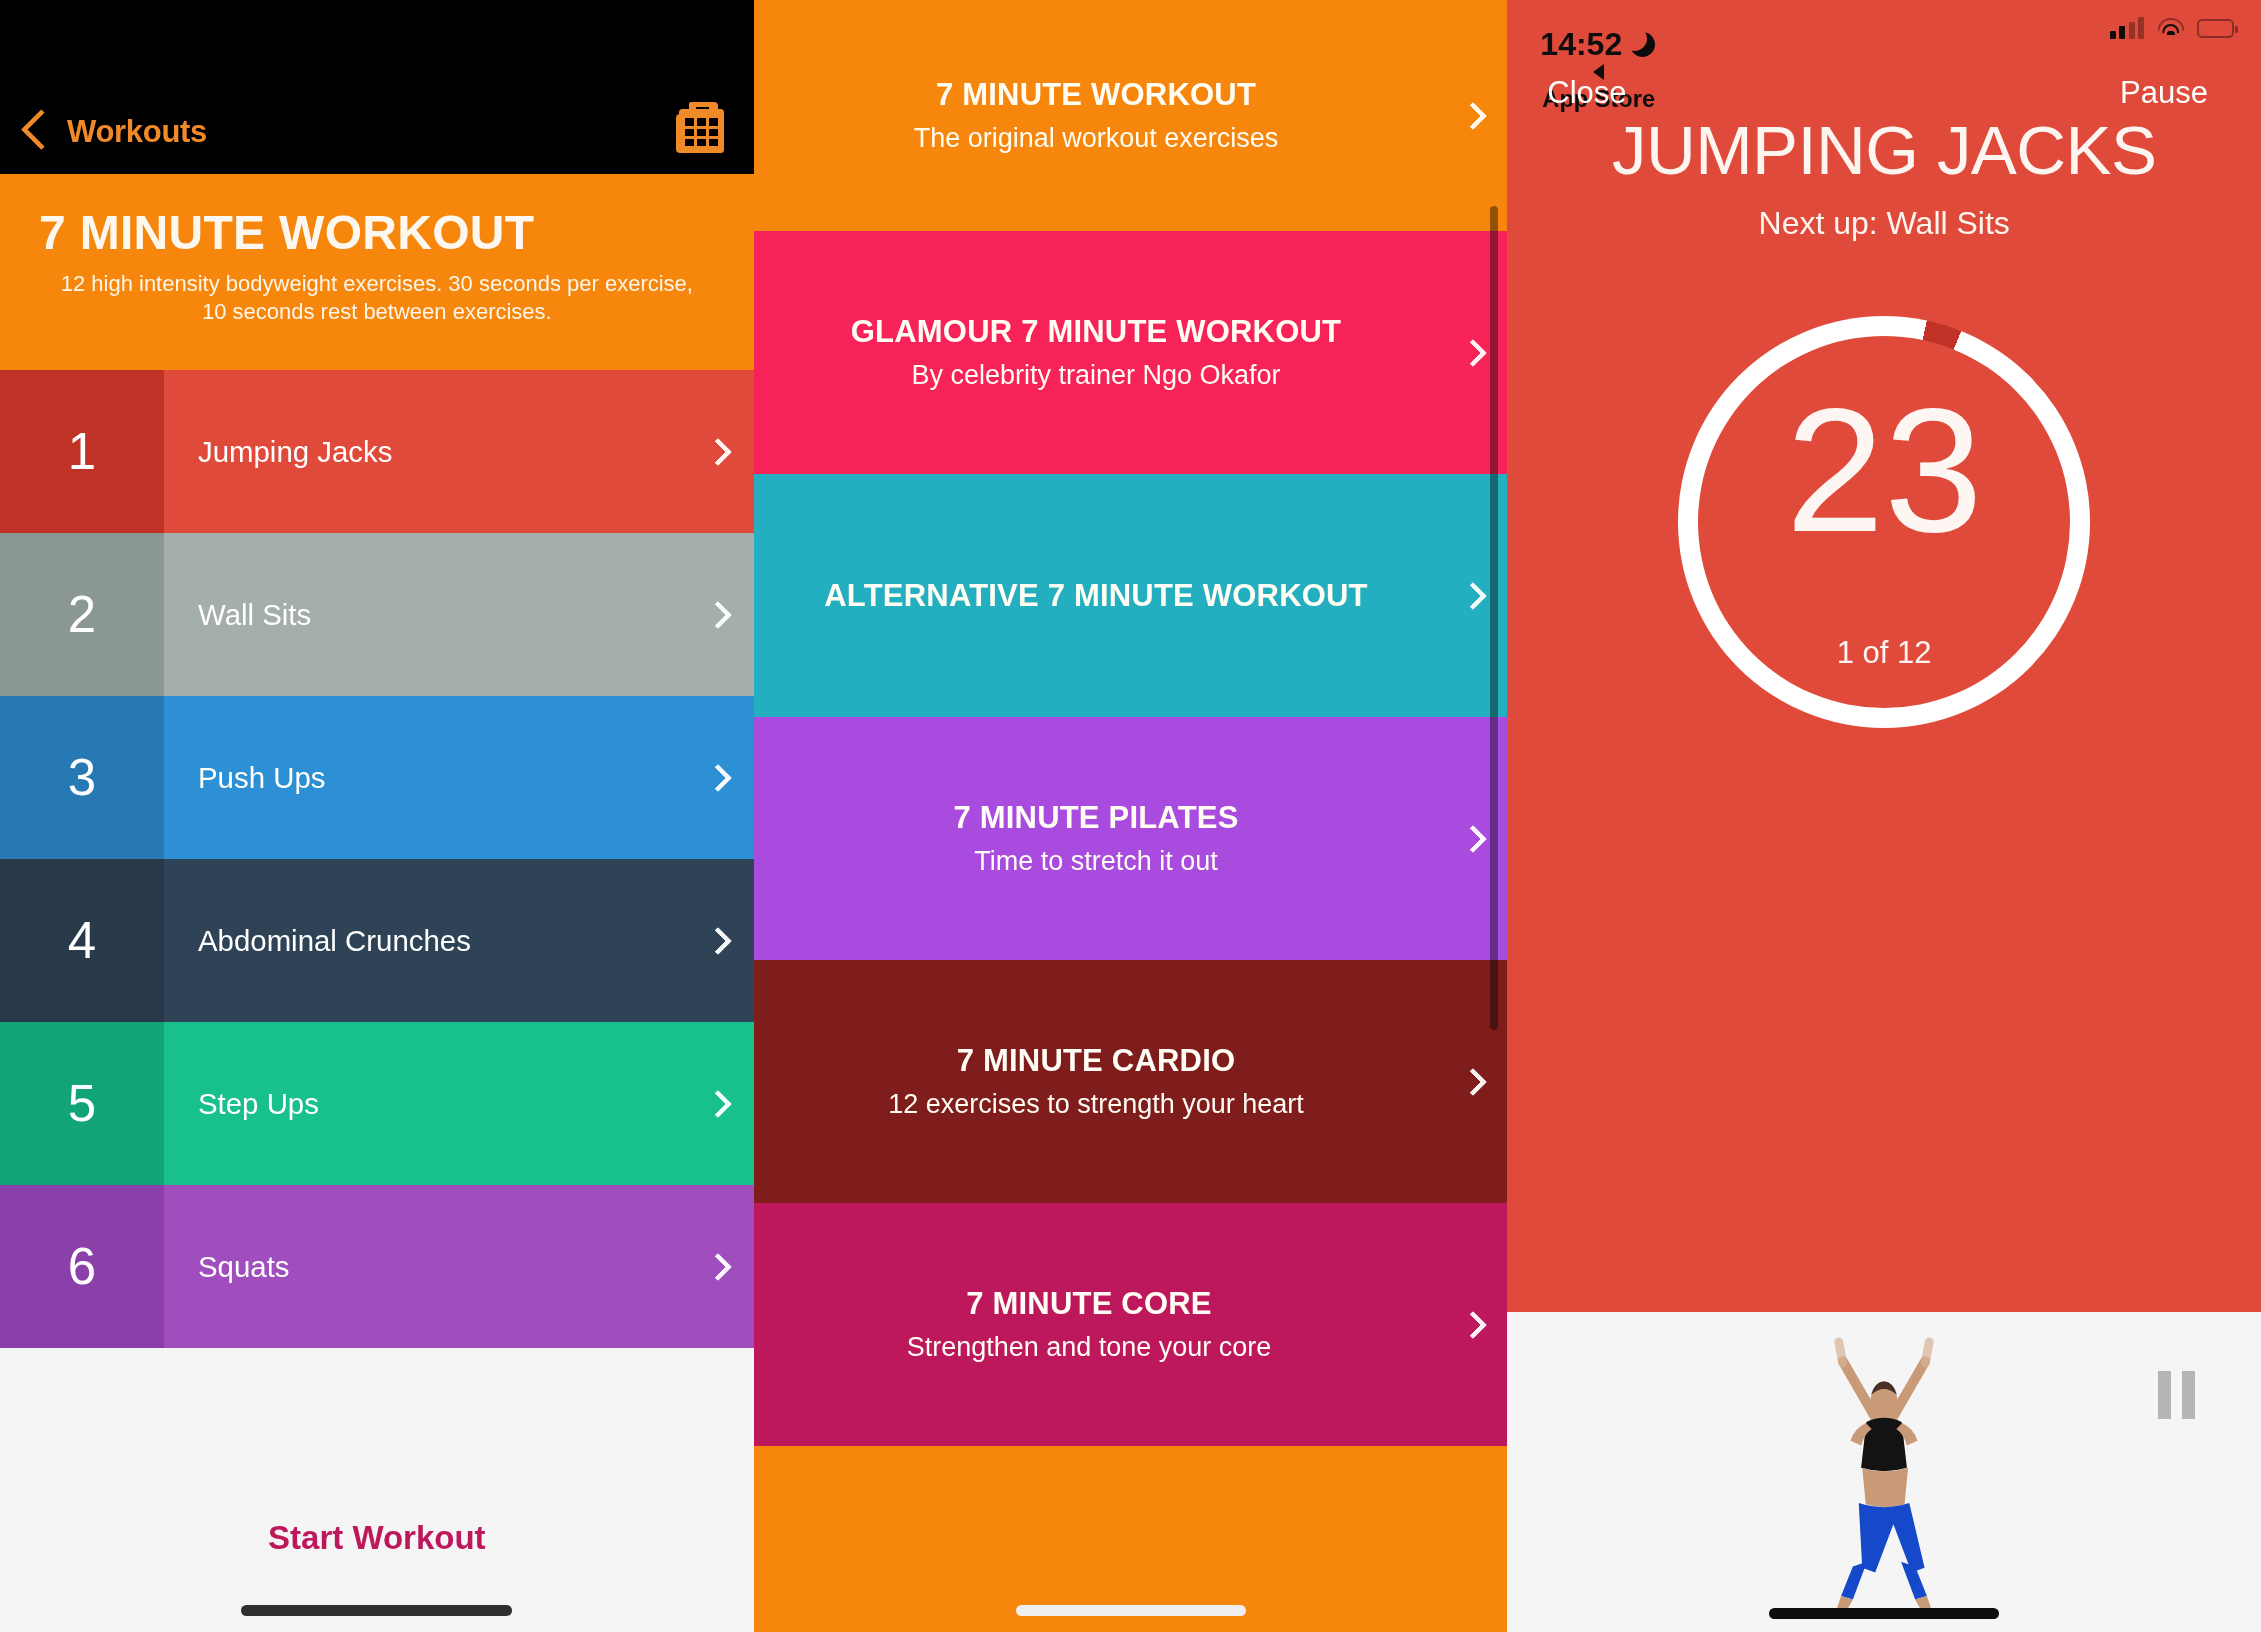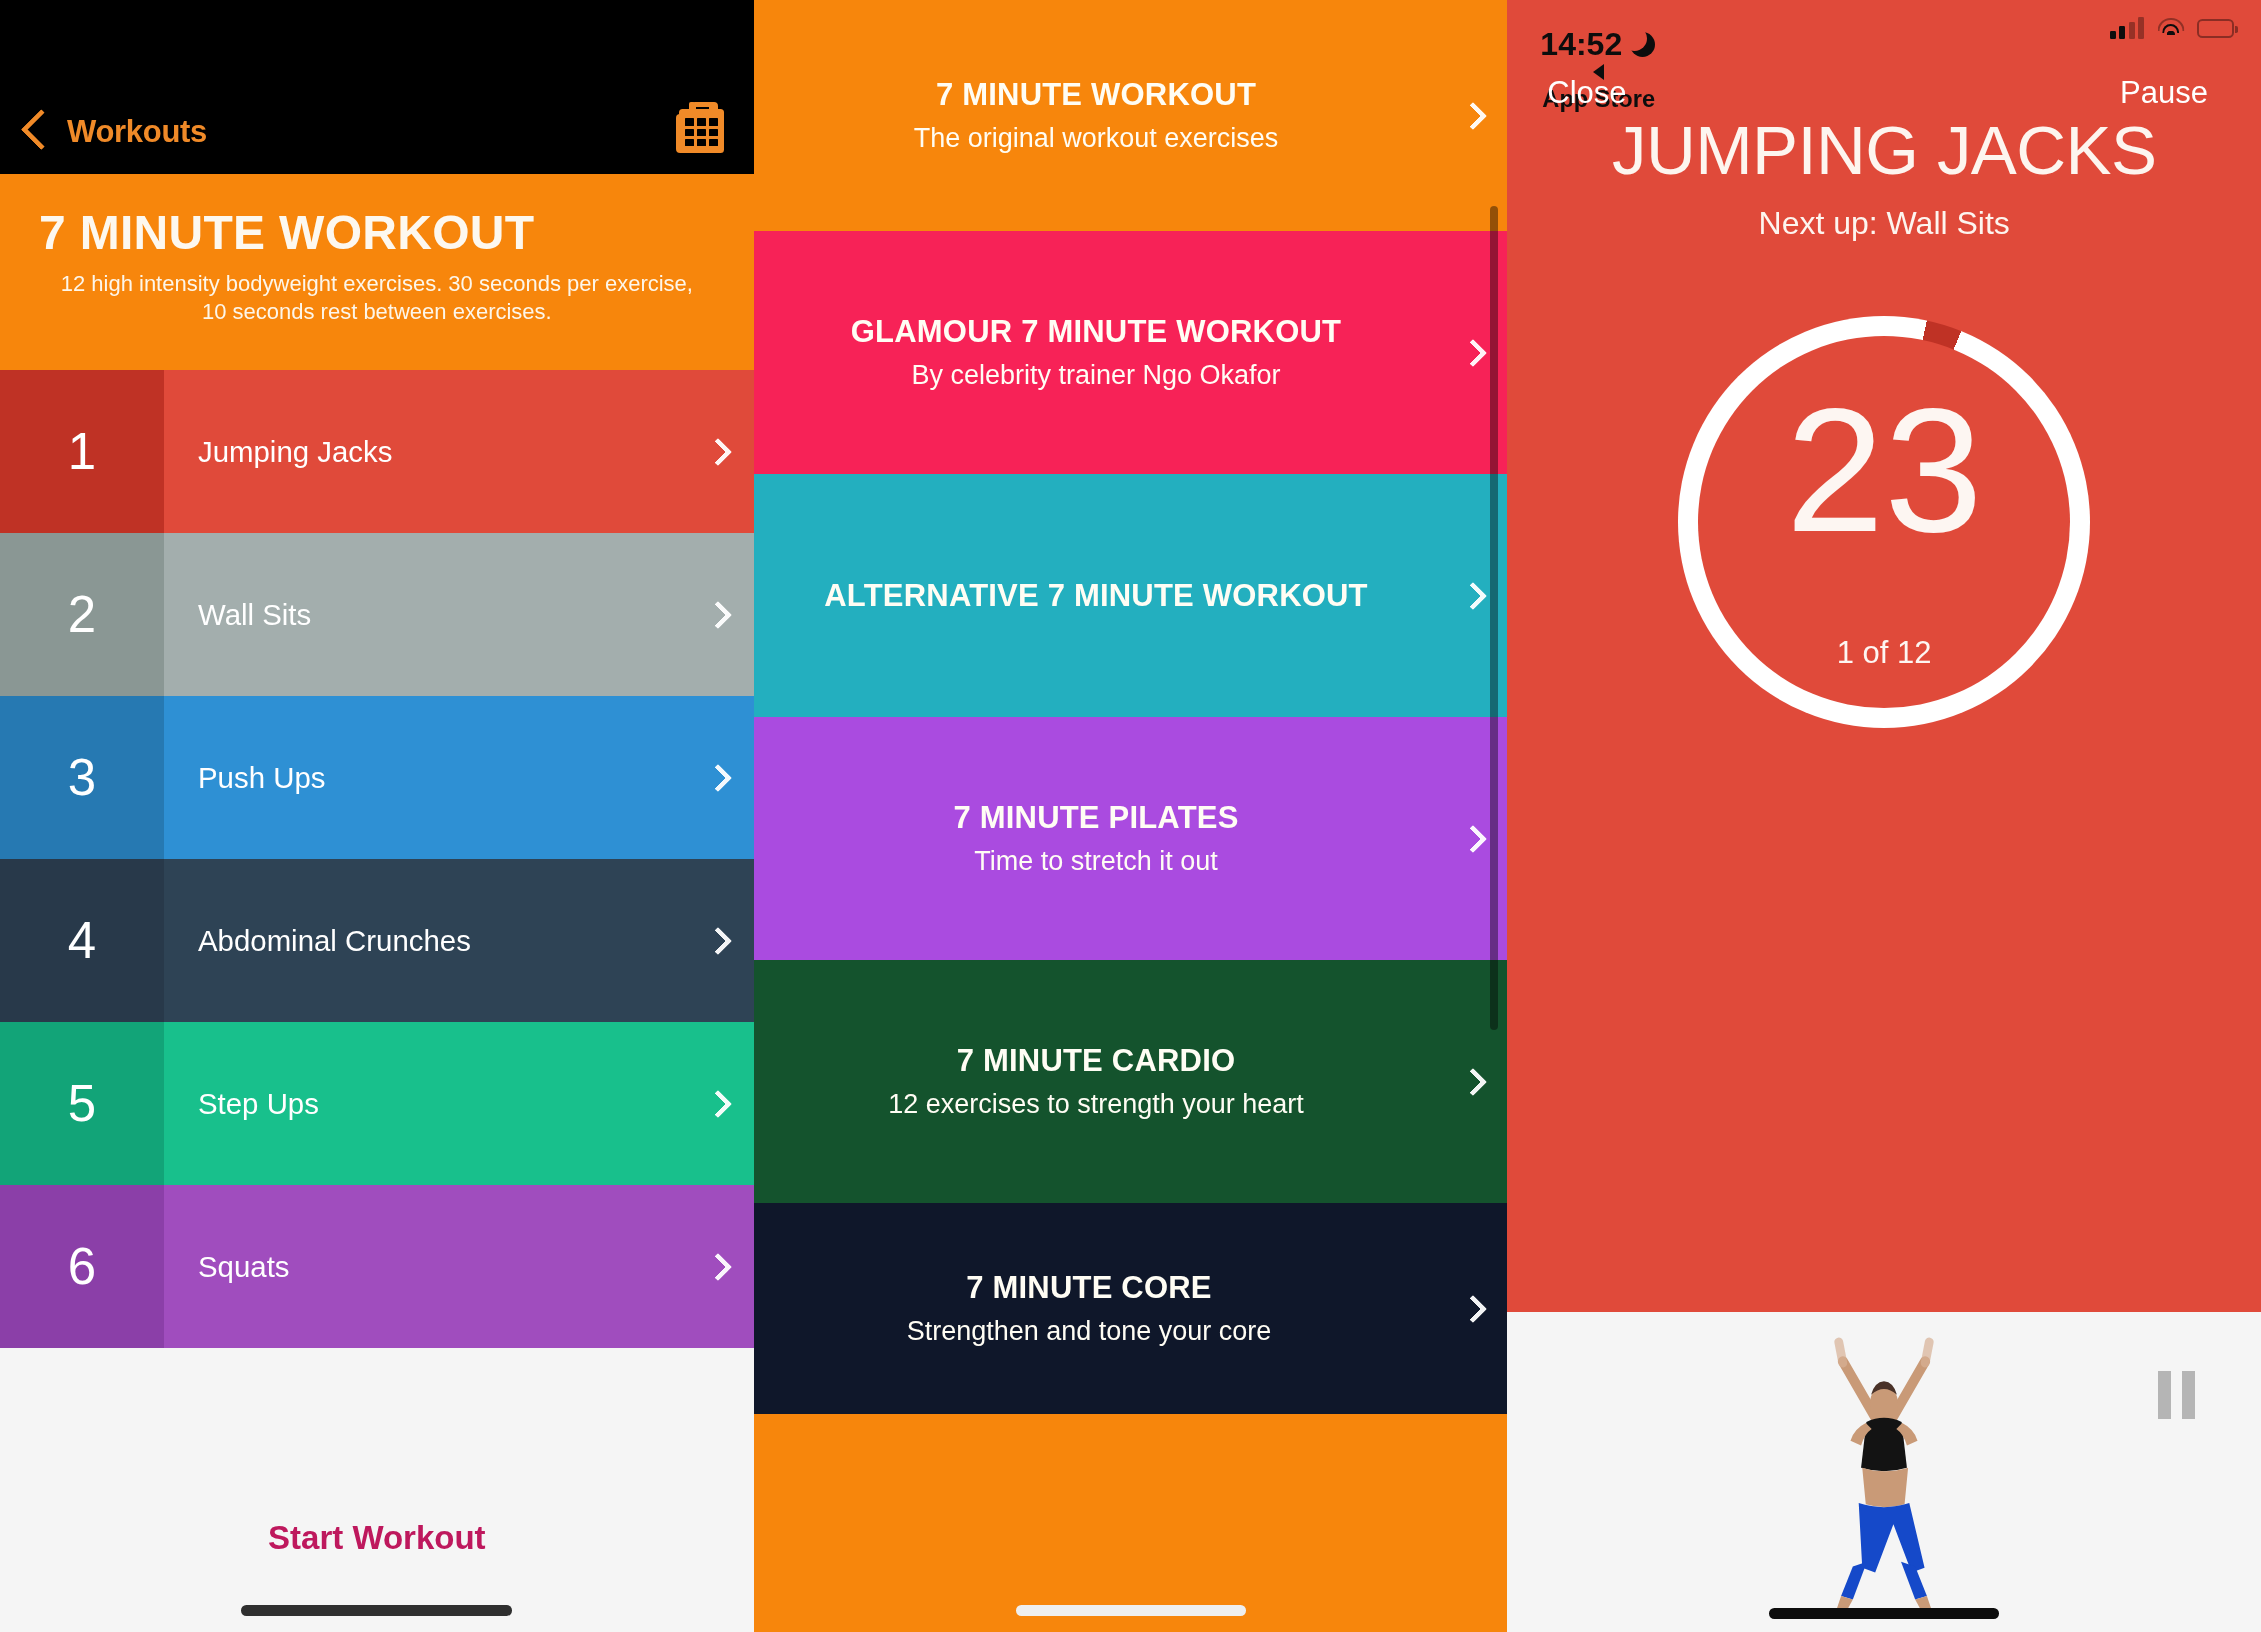--- a/index.html
+++ b/index.html
@@ -267,7 +267,7 @@
             <span class="chev"></span>
           </div>
         </div>
-        <div class="wk-card" style="background: #14532d; height: 243px;">
+        <div class="wk-card" style="background: #7f1d1d; height: 243px;">
           <div class="wk-text">
             <div class="wk-title">7 MINUTE CARDIO</div>
             <div class="wk-sub">12 exercises to strength your heart</div>

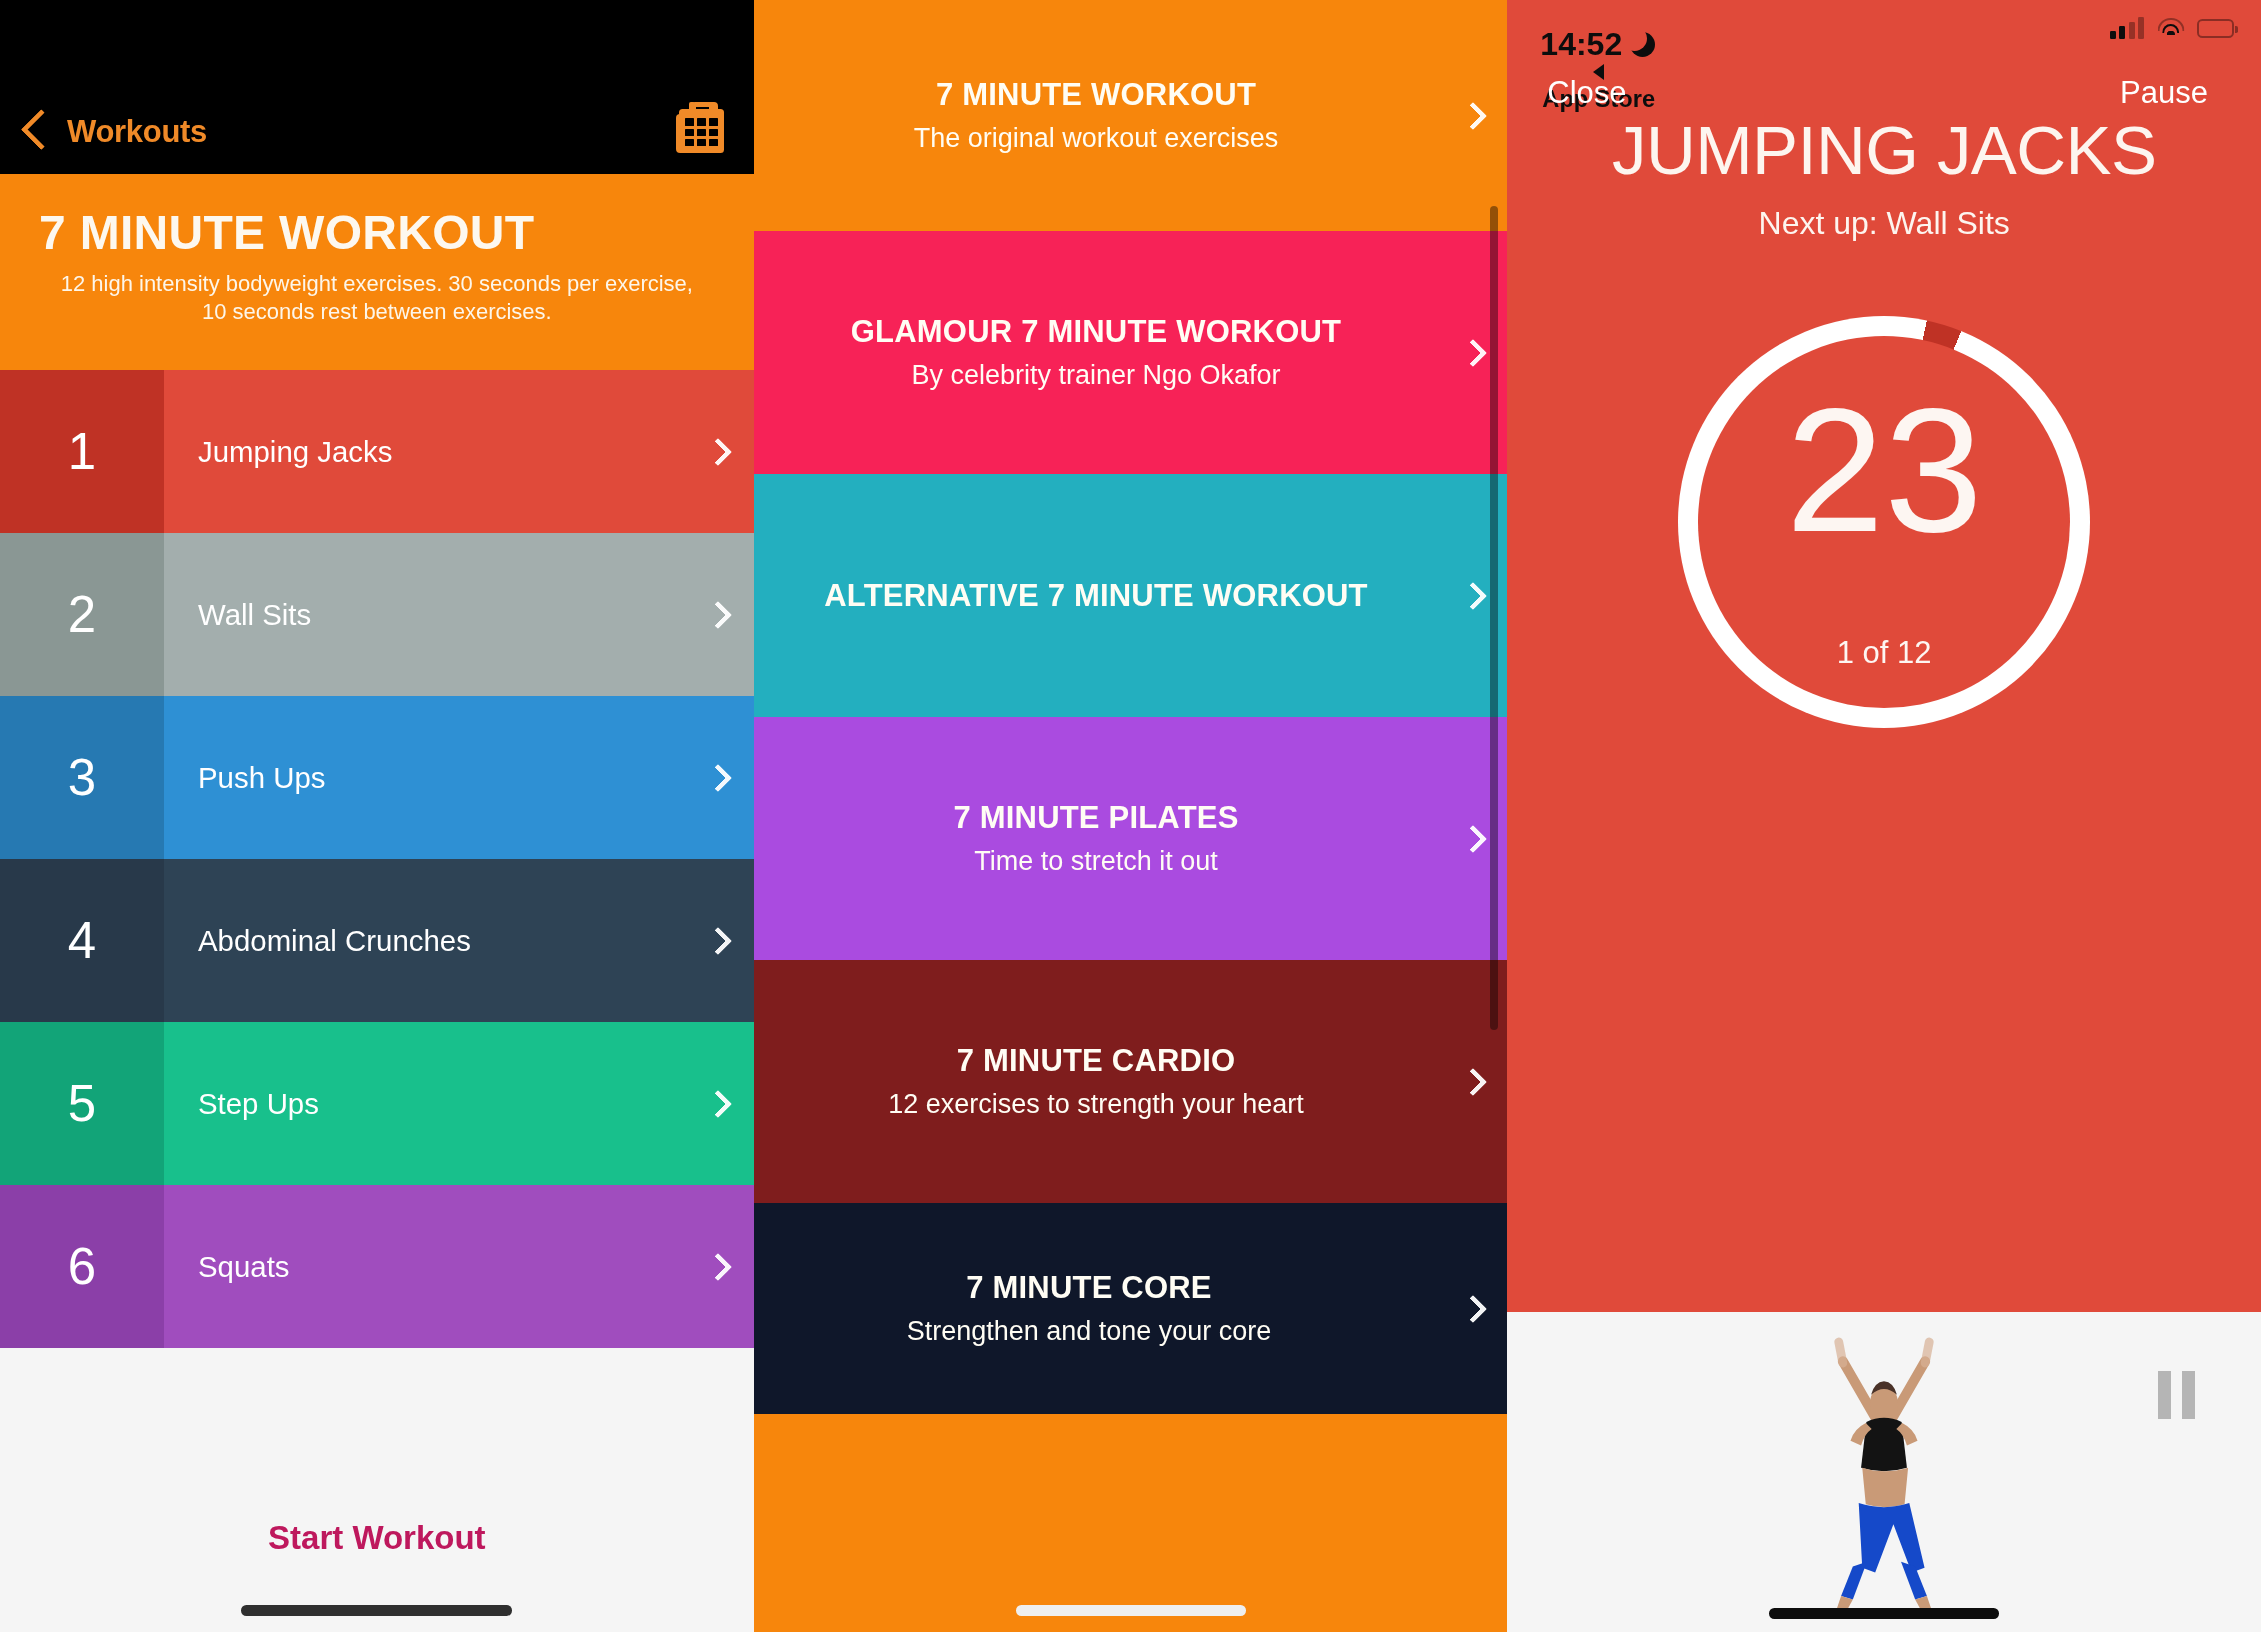--- a/index.html
+++ b/index.html
@@ -276,7 +276,7 @@
             <span class="chev"></span>
           </div>
         </div>
-        <div class="wk-card" style="background: #0f172a; height: 211px; gap: 14px;">
+        <div class="wk-card" style="background: #be185d; height: 243px; gap: 14px;">
           <div class="wk-text">
             <div class="wk-title">7 MINUTE CORE</div>
             <div class="wk-sub">Strengthen and tone your core</div>

